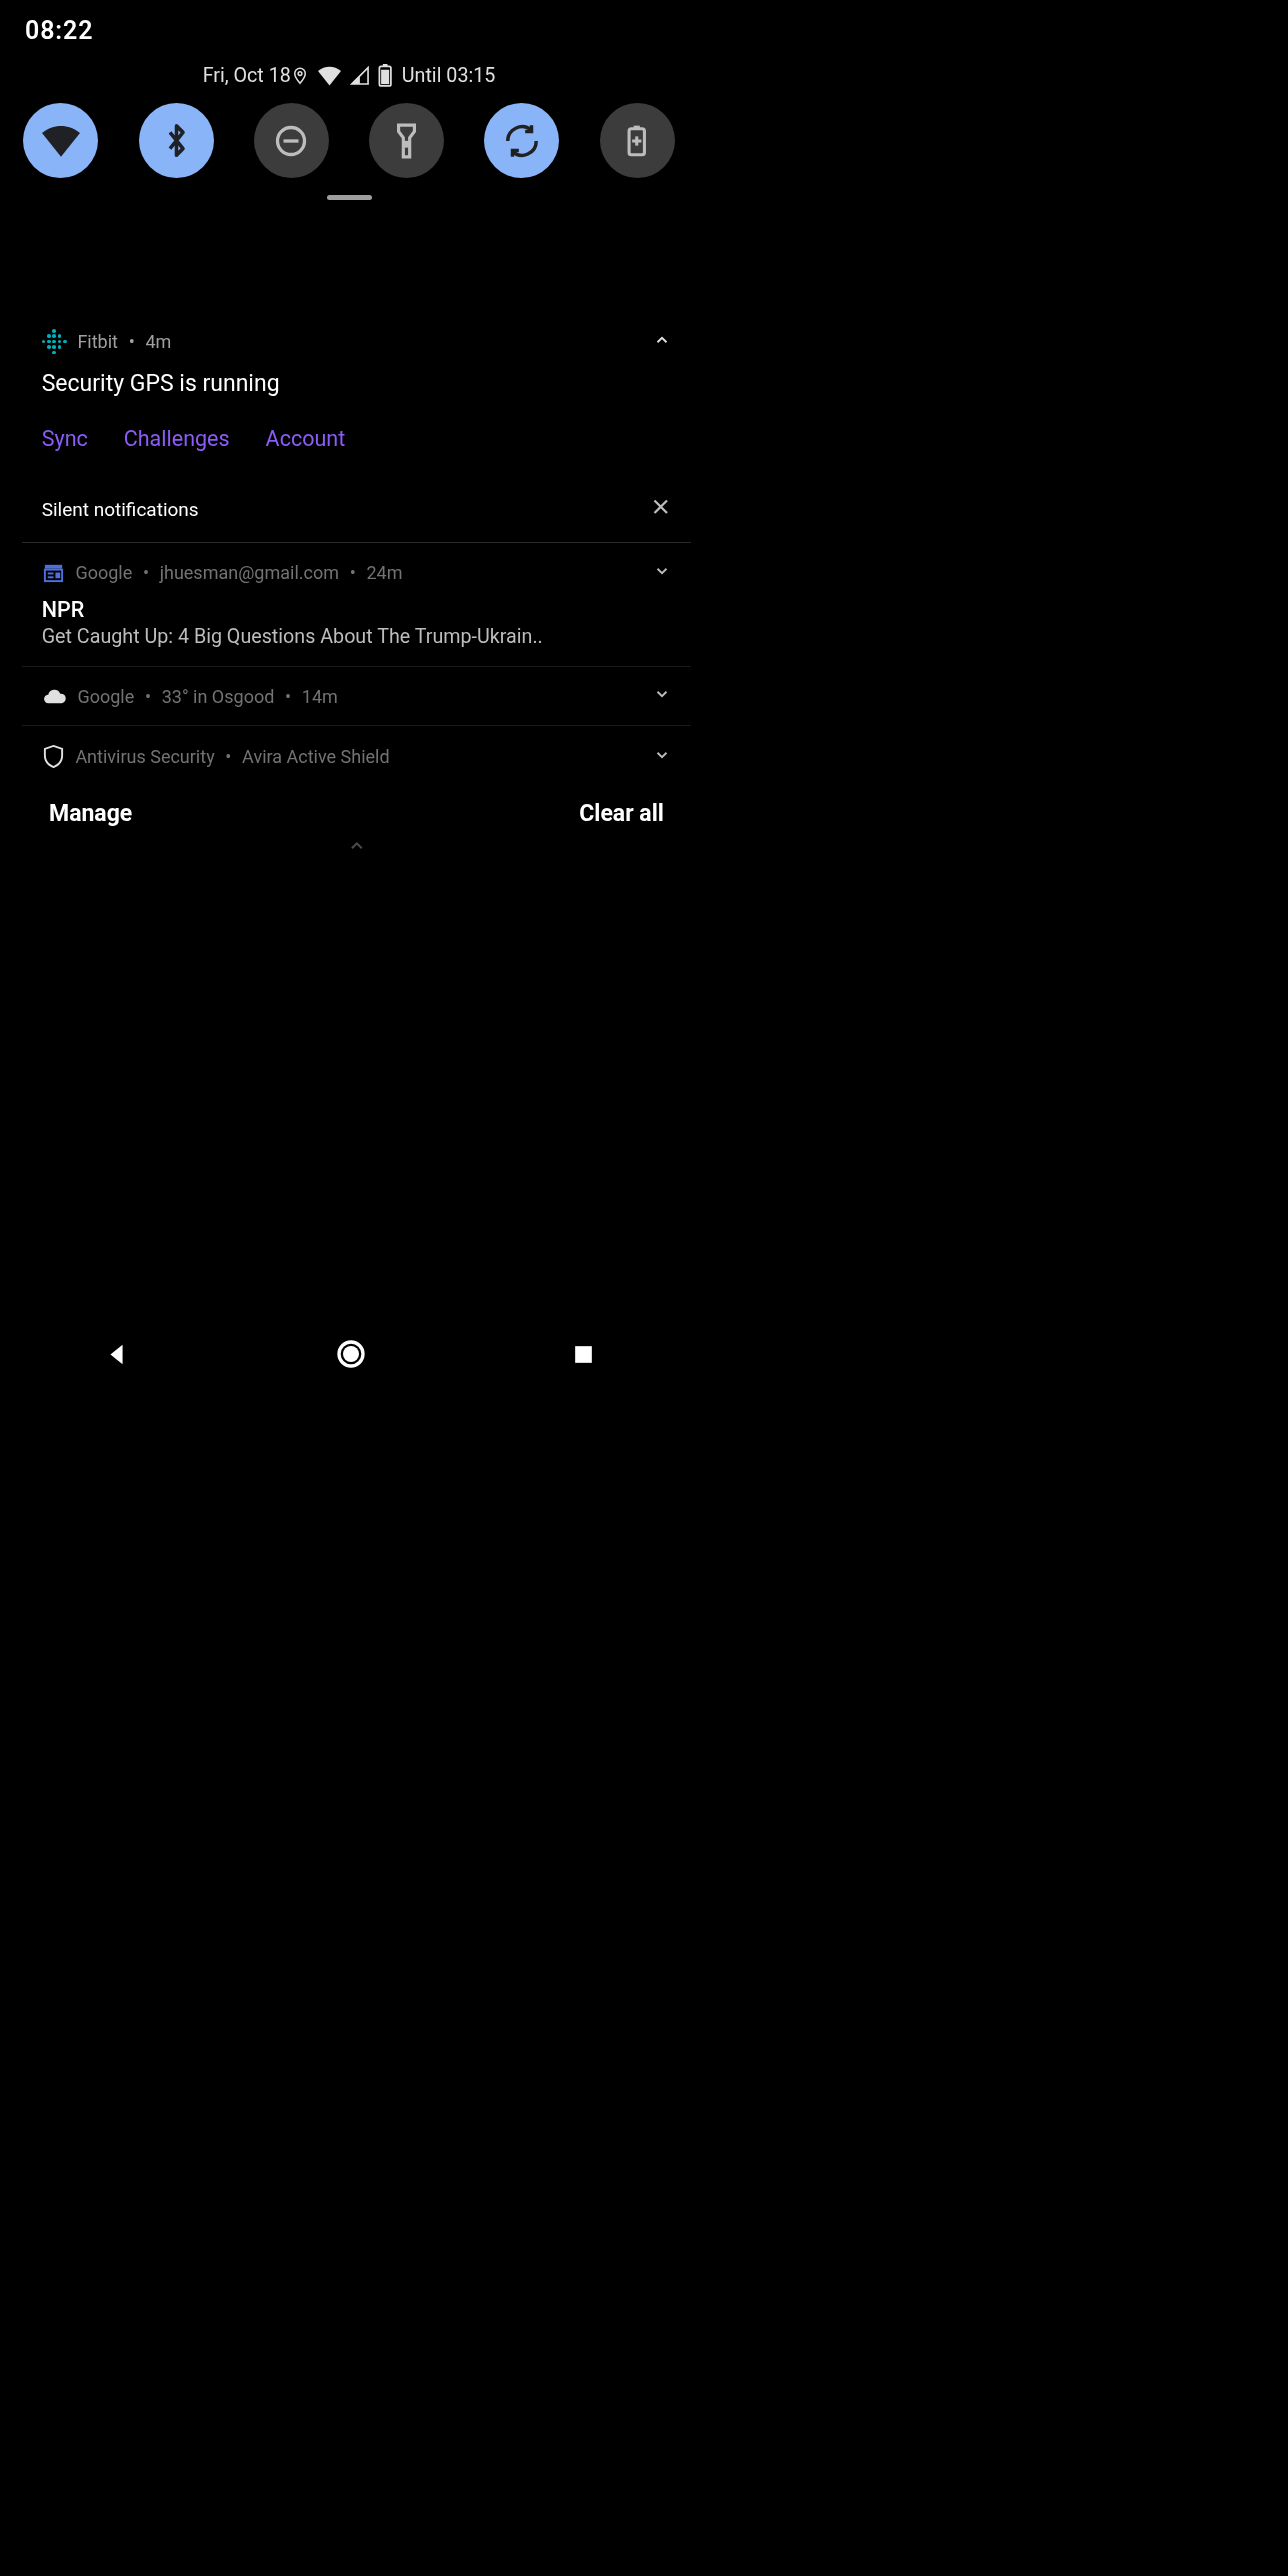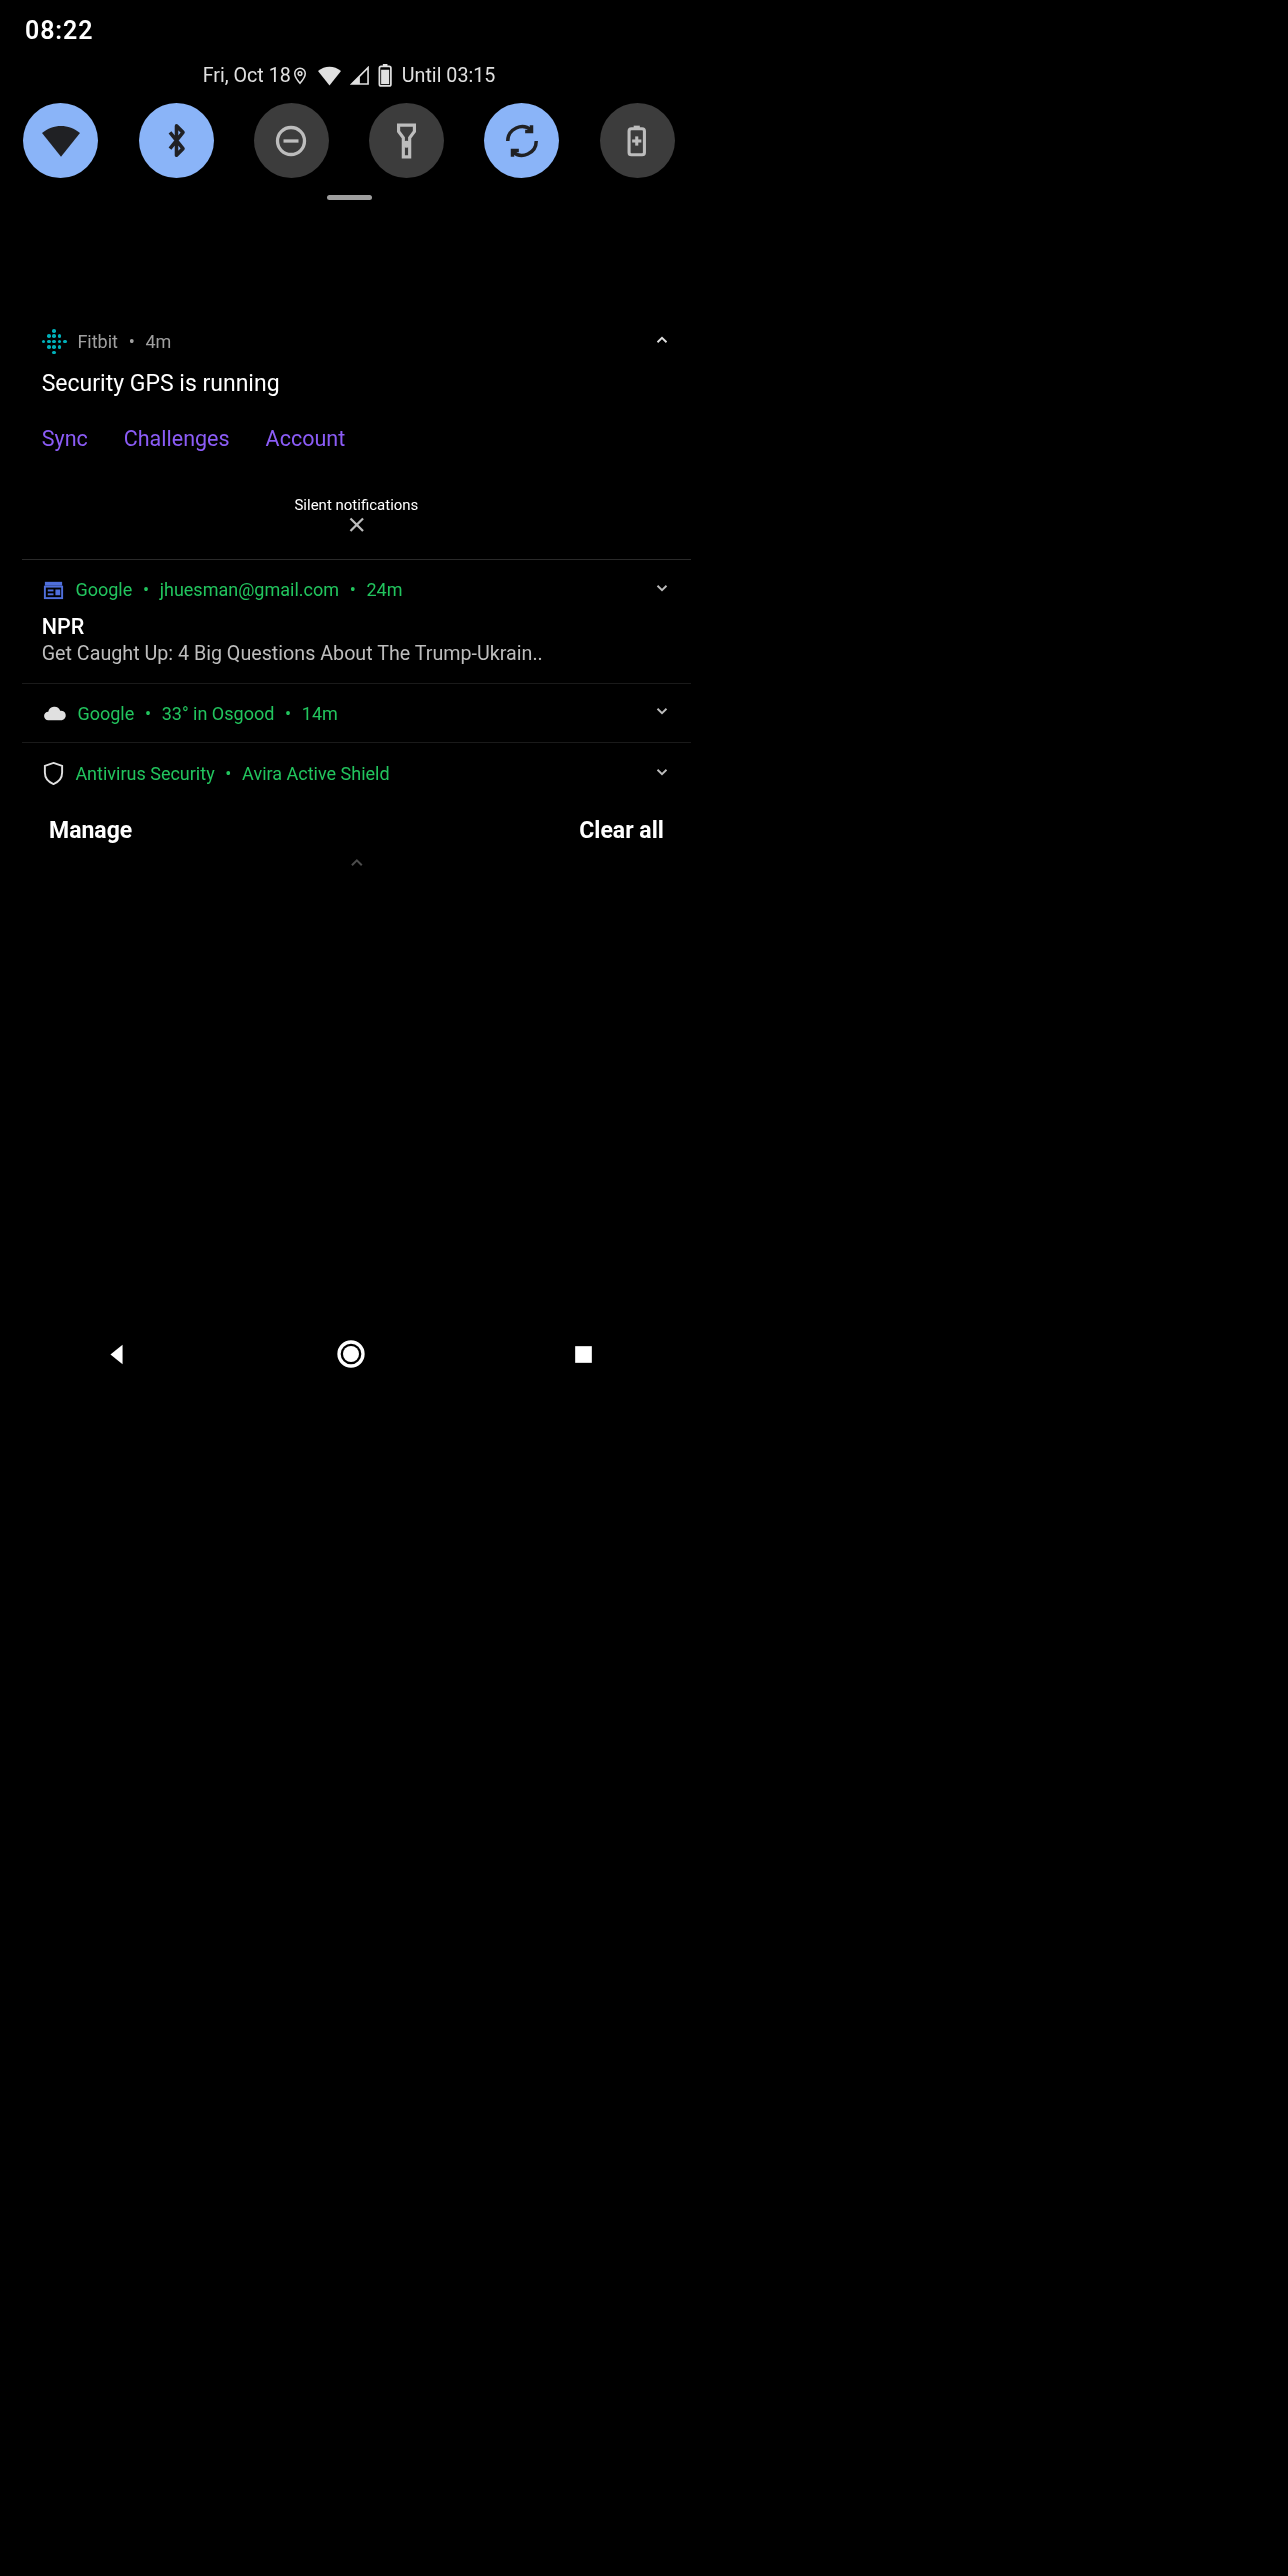--- a/index.html
+++ b/index.html
@@ -32,7 +32,7 @@
   .notif-title { font-size:23px; color:#fff; margin-top:16px; font-weight:400;}
   .notif-actions { display:flex; gap:36px; margin-top:29px; }
   .notif-actions span { color:#8b5cf6; font-size:21.5px; }
-  .silent-head { display:flex; align-items:center; justify-content:space-between; padding:19.7px 19.7px 19.7px; font-size:15px; border-bottom:0.9px solid #2a2a2a;flex-direction:column;}
+  .silent-head { display:flex; align-items:center; justify-content:space-between; padding:19.7px 19.7px 19.7px; font-size:19px; border-bottom:0.9px solid #2a2a2a;}
   .silent-item { padding:18px 19.7px; border-bottom:0.9px solid #1a1a1a; }
   .silent-item:last-child { border-bottom:none; }
   .sub-line { display:flex; align-items:center; gap:10.7px; color:#22c55e; font-size:18px;}

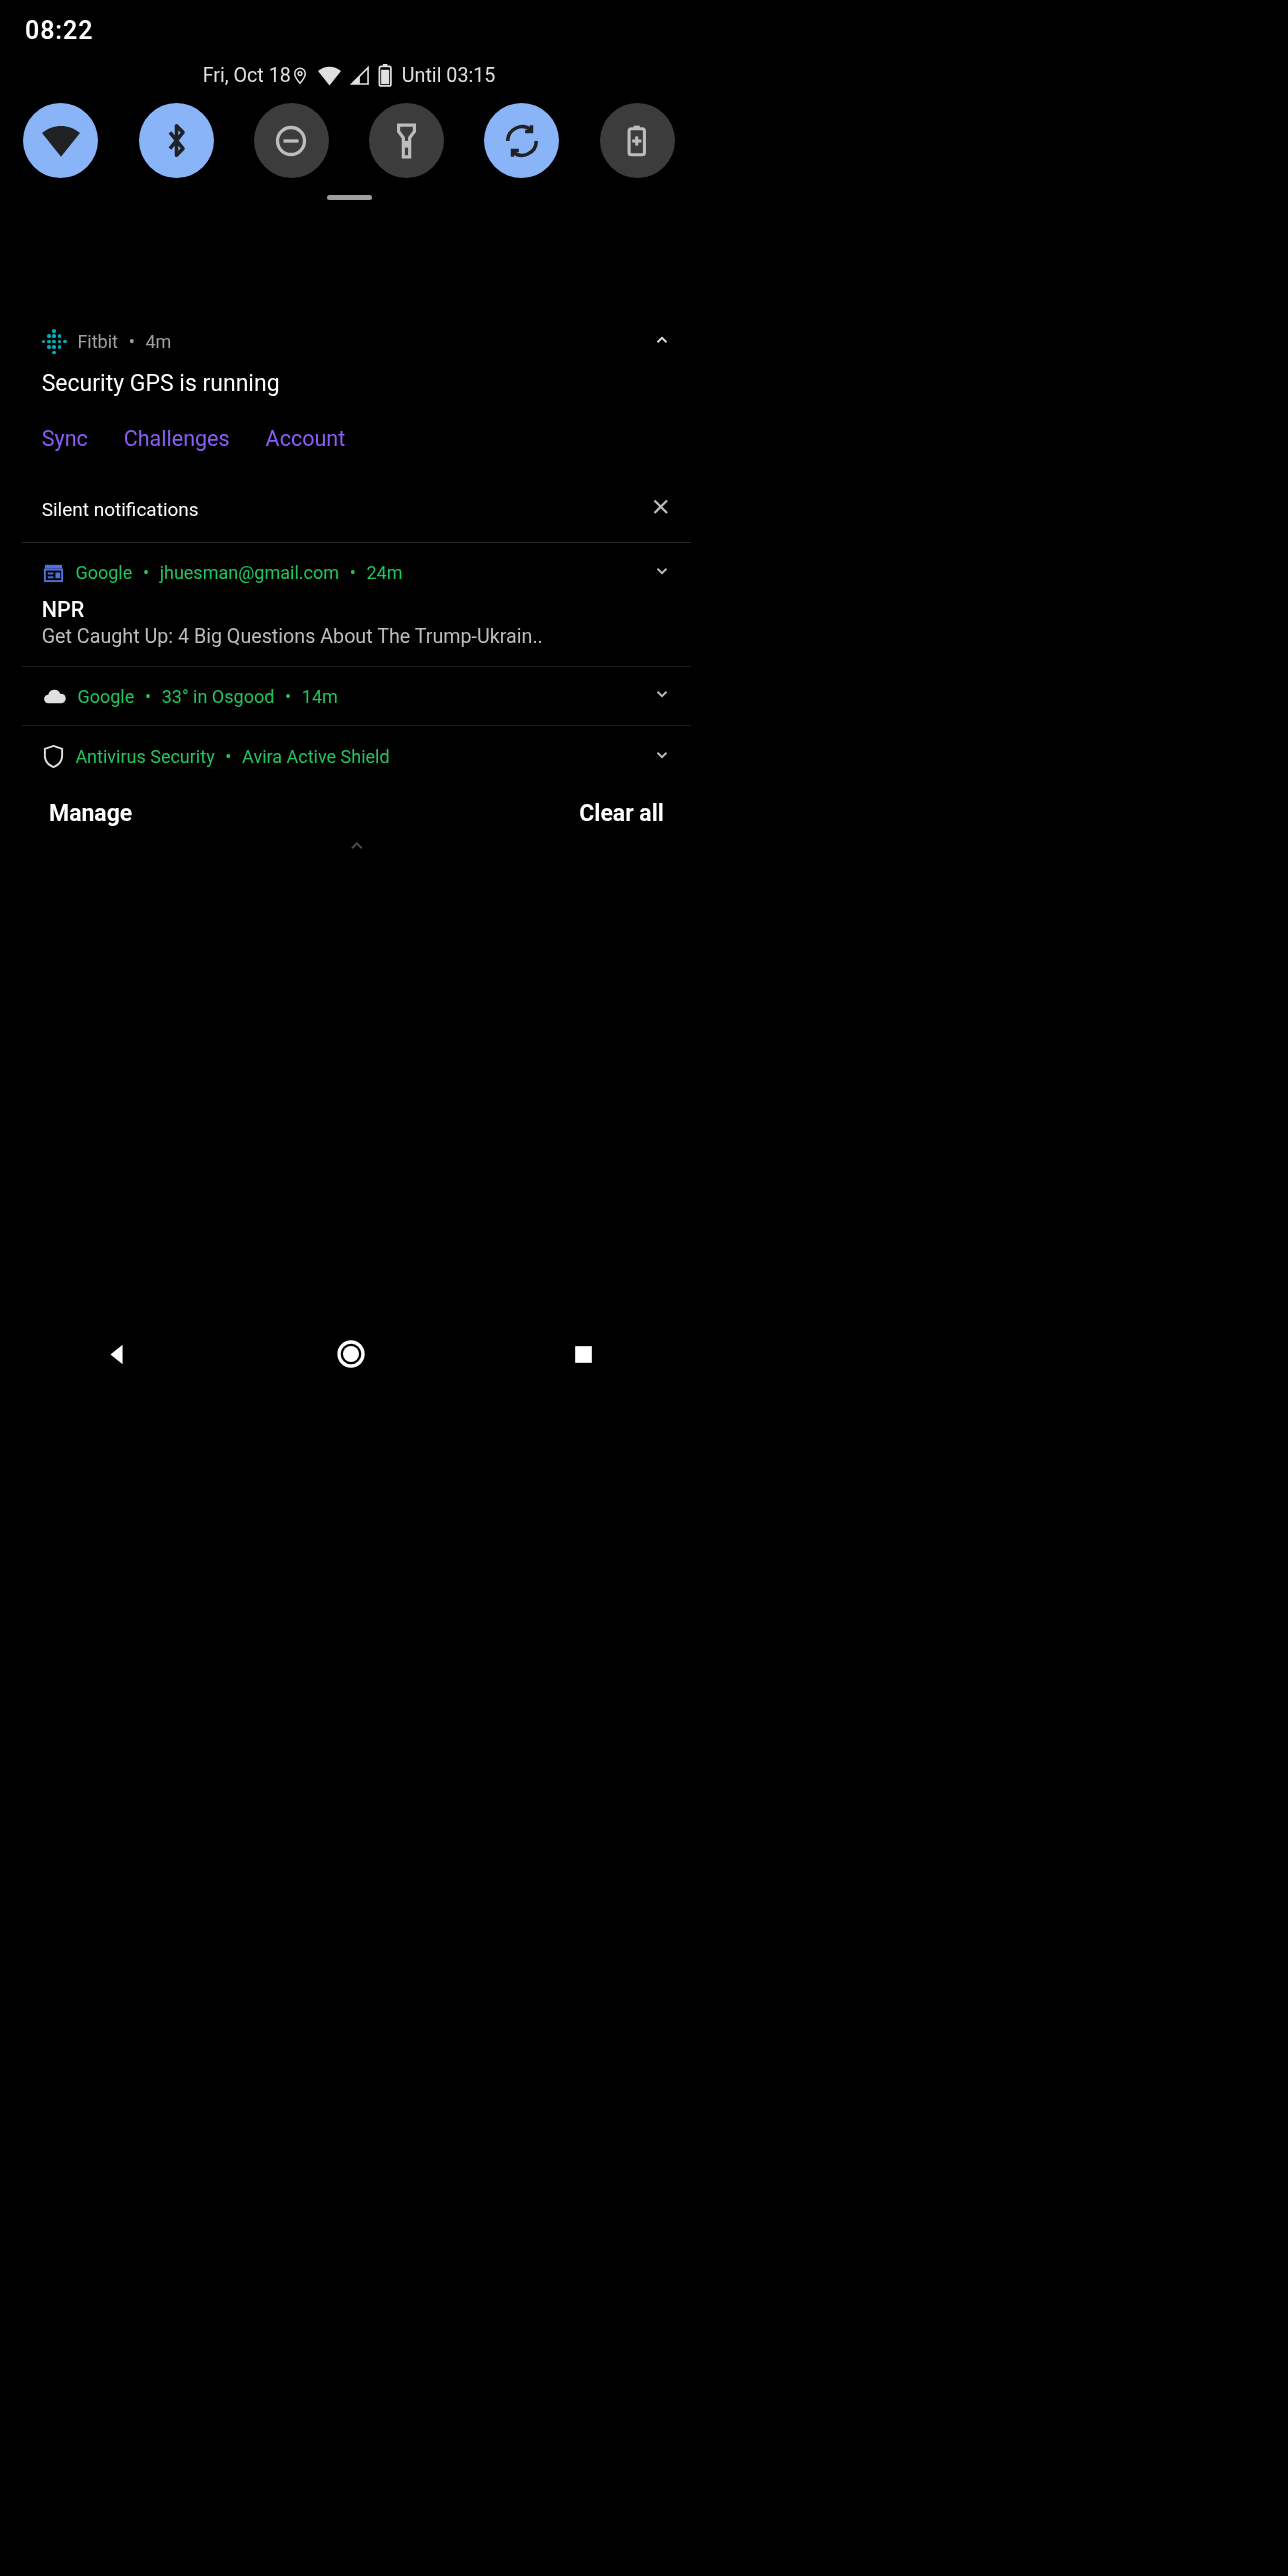--- a/index.html
+++ b/index.html
@@ -35,7 +35,7 @@
   .silent-head { display:flex; align-items:center; justify-content:space-between; padding:19.7px 19.7px 19.7px; font-size:19px; border-bottom:0.9px solid #2a2a2a;}
   .silent-item { padding:18px 19.7px; border-bottom:0.9px solid #1a1a1a; }
   .silent-item:last-child { border-bottom:none; }
-  .sub-line { display:flex; align-items:center; gap:10.7px; color:#22c55e; font-size:18px;}
+  .sub-line { display:flex; align-items:center; gap:10.7px; color:#737373; font-size:18px;}
   .sub-line .spacer { flex:1; }
   .news-src { font-size:21.5px; color:#fff; margin-top:12.5px; font-weight:500;}
   .news-body { font-size:19.7px; color:#bdbdbd; margin-top:3.6px; white-space:nowrap; overflow:hidden; text-overflow:ellipsis;}

